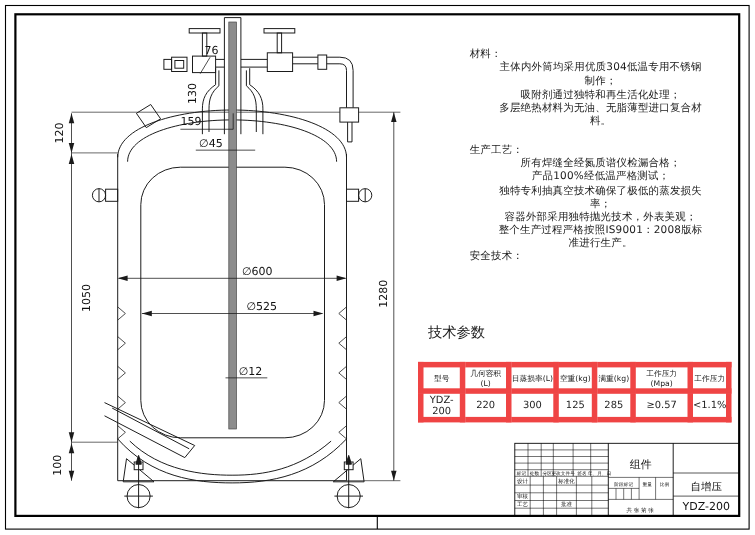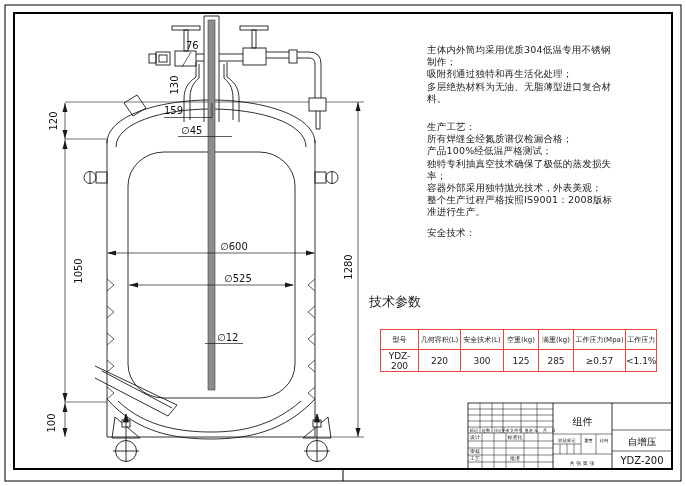--- a/index.html
+++ b/index.html
@@ -161,6 +161,7 @@
 </svg>
 
 <div class="note" style="top:44px">
+  <div>材料：</div>
   <div class="body">主体内外筒均采用优质304低温专用不锈钢
 制作；
 吸附剂通过独特和再生活化处理；

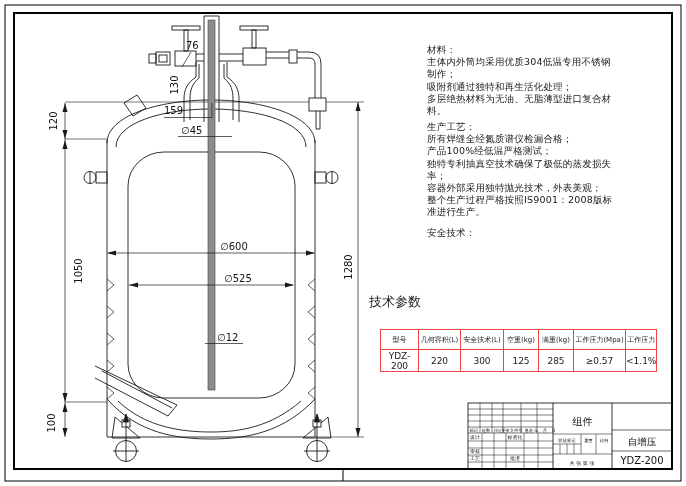--- a/index.html
+++ b/index.html
@@ -10,7 +10,7 @@
   .dim{font-size:10px;}
   .note{position:absolute;left:427px;width:238px;font-size:9.5px;
         line-height:12.2px;letter-spacing:.2px;color:#1a1a1a;}
-  .note .body{white-space:pre-line;}
+  .note .body{white-space:pre-line;text-align:center;}
   .params-heading{position:absolute;left:369px;top:293px;font-size:13px;}
   table.params{position:absolute;left:380px;top:329px;border-collapse:collapse;
         table-layout:fixed;text-align:center;}

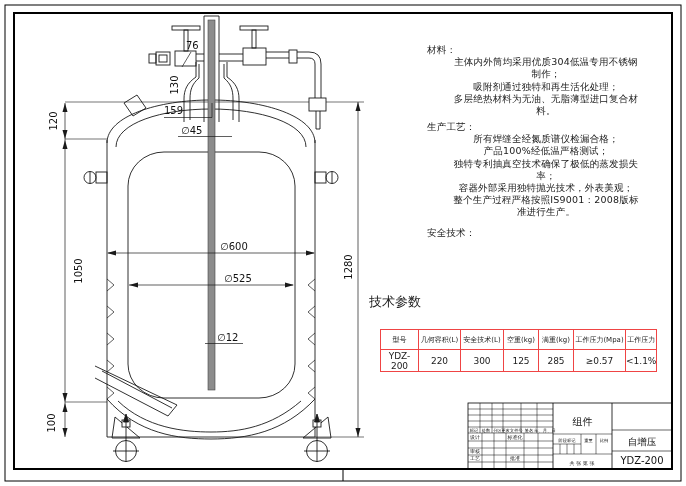--- a/index.html
+++ b/index.html
@@ -168,7 +168,7 @@
 多层绝热材料为无油、无脂薄型进口复合材
 料。</div>
 </div>
-<div class="note" style="top:121px">
+<div class="note" style="top:131px">
   <div>生产工艺：</div>
   <div class="body">所有焊缝全经氮质谱仪检漏合格；
 产品100%经低温严格测试；

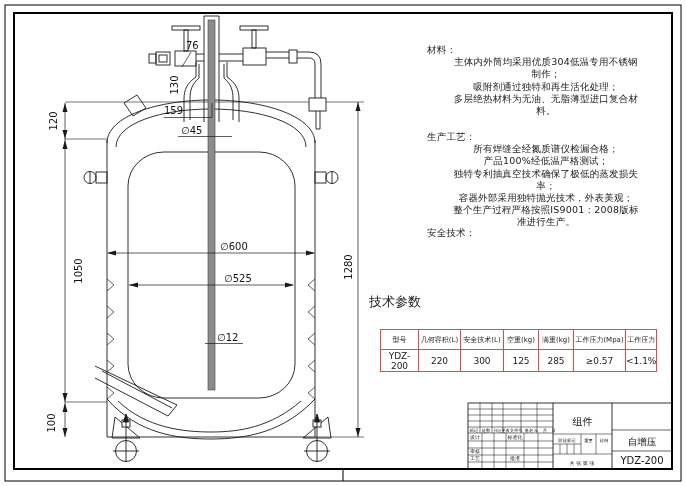--- a/index.html
+++ b/index.html
@@ -11,7 +11,7 @@
   .note{position:absolute;left:427px;width:238px;font-size:9.5px;
         line-height:12.2px;letter-spacing:.2px;color:#1a1a1a;}
   .note .body{white-space:pre-line;text-align:center;}
-  .params-heading{position:absolute;left:369px;top:293px;font-size:13px;}
+  .params-heading{position:absolute;left:389px;top:293px;font-size:13px;}
   table.params{position:absolute;left:380px;top:329px;border-collapse:collapse;
         table-layout:fixed;text-align:center;}
   table.params td{border:1px solid #ef4444;padding:0;overflow:hidden;margin-top:48px;}

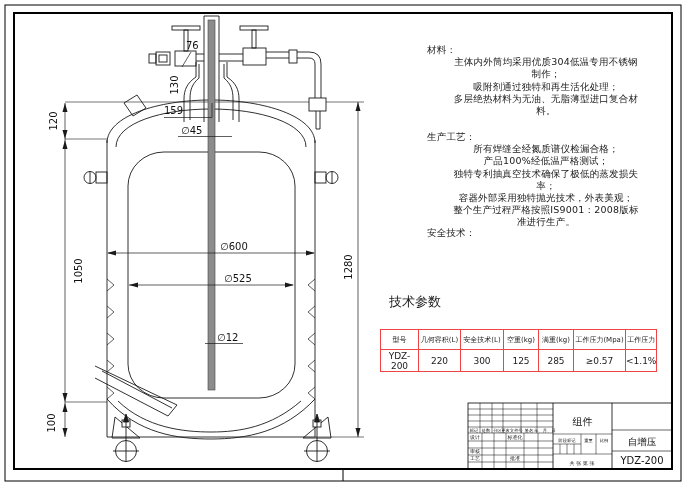--- a/index.html
+++ b/index.html
@@ -14,7 +14,7 @@
   .params-heading{position:absolute;left:389px;top:293px;font-size:13px;}
   table.params{position:absolute;left:380px;top:329px;border-collapse:collapse;
         table-layout:fixed;text-align:center;}
-  table.params td{border:1px solid #ef4444;padding:0;overflow:hidden;margin-top:48px;}
+  table.params td{border:5px solid #ef4444;padding:0;overflow:hidden;margin-top:48px;}
   table.params tr.hd td{height:19px;font-size:7px;}
   table.params tr.dt td{height:21px;font-size:9px;}
 </style>

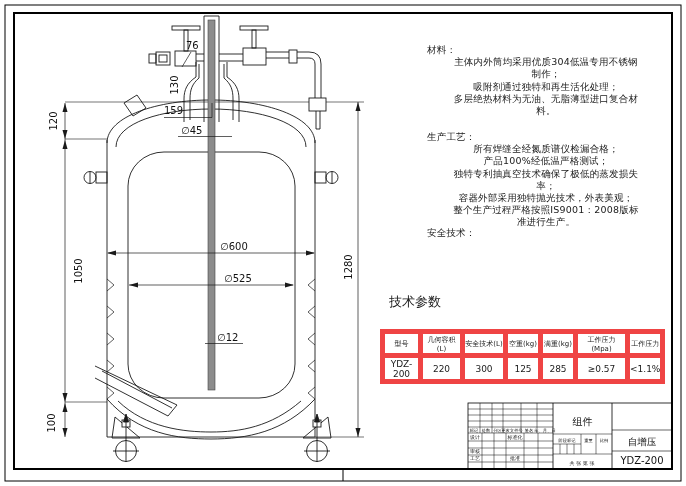--- a/index.html
+++ b/index.html
@@ -197,7 +197,7 @@
       <tr class="hd">
     <td>型号</td>
     <td>几何容积(L)</td>
-    <td>安全技术(L)</td>
+    <td>日蒸损率(L)</td>
     <td>空重(kg)</td>
     <td>满重(kg)</td>
     <td>工作压力(Mpa)</td>

